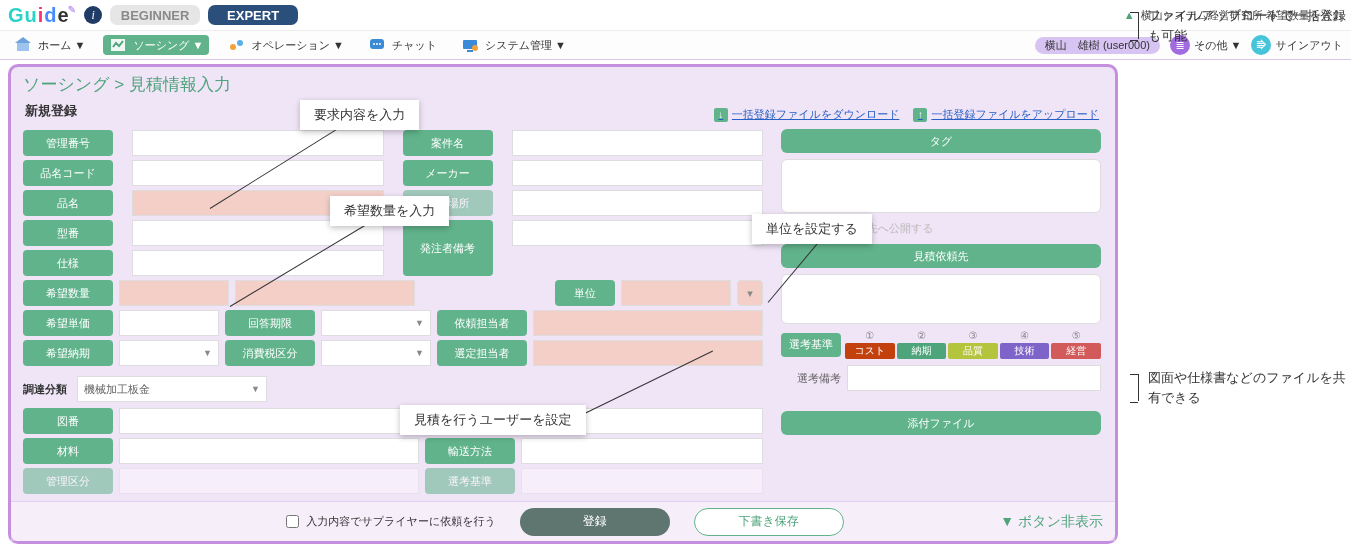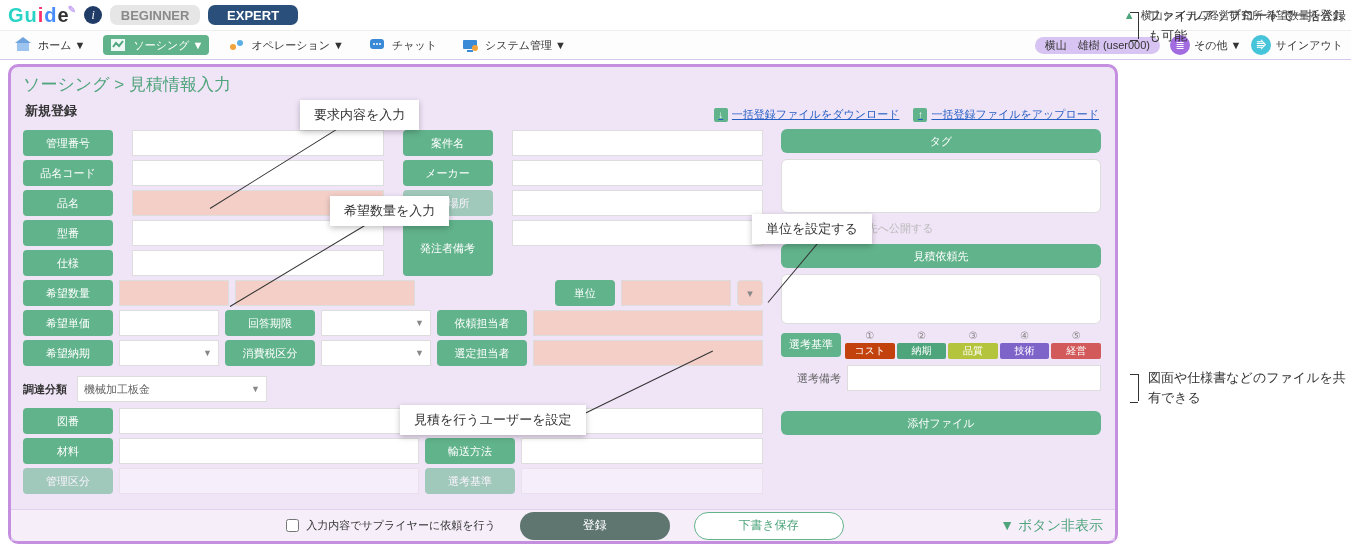--- a/index.html
+++ b/index.html
@@ -93,7 +93,7 @@
   .drop .size{position:absolute;right:6px;bottom:-12px;font-size:10px;color:#666;}
 
   
-  .footer{position:absolute;left:0;right:0;bottom:0;height:32px;background:rgba(255,255,255,.4);display:flex;align-items:center;justify-content:center;gap:24px;border-top:1px solid #e1d0f0;}
+  .footer{position:absolute;left:0;right:0;bottom:0;height:40px;background:rgba(255,255,255,.4);display:flex;align-items:center;justify-content:center;gap:24px;border-top:1px solid #e1d0f0;}
   .chk{display:flex;align-items:center;gap:4px;}
   .btn-primary{background:#5e7570;color:#fff;border:none;border-radius:16px;height:28px;width:150px;font-size:12px;}
   .btn-outline{background:#fff;color:var(--green-d);border:1px solid var(--green);border-radius:16px;height:28px;width:150px;font-size:12px;}

